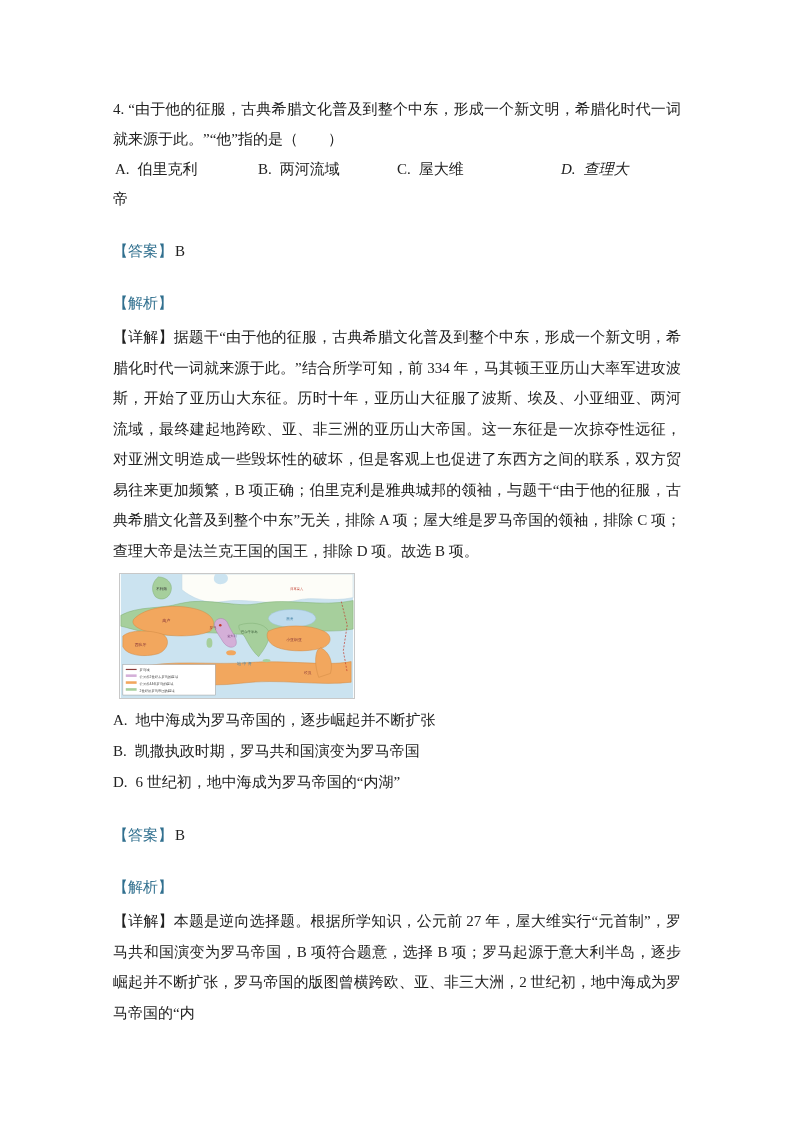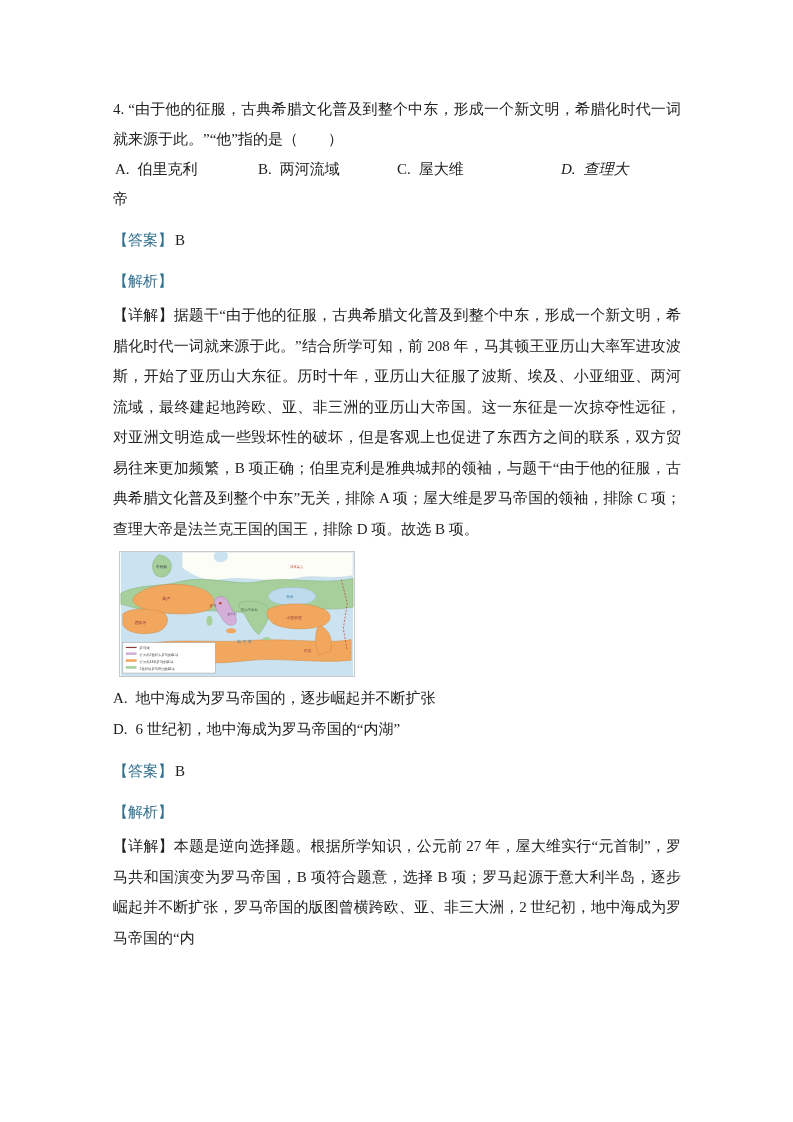--- a/index.html
+++ b/index.html
@@ -15,7 +15,7 @@
   .opt-a{left:2px;}.opt-b{left:145px;}.opt-c{left:284px;}.opt-d{left:448px;font-style:italic;}
   .okey{margin-right:8px;}
   .wrapline{font-size:15px;line-height:30px;}
-  .tagline{font-size:15px;line-height:30px;margin:11px 0 0 0;}
+  .tagline{font-size:15px;line-height:30px;margin:22px 0 0 0;}
   .tag-blue{color:#31708f;}
   .ansval{color:#212121;margin-left:2px;}
   .detail{font-size:15px;line-height:30.5px;text-align:justify;text-justify:inter-character;margin:4px 0 0 0;}

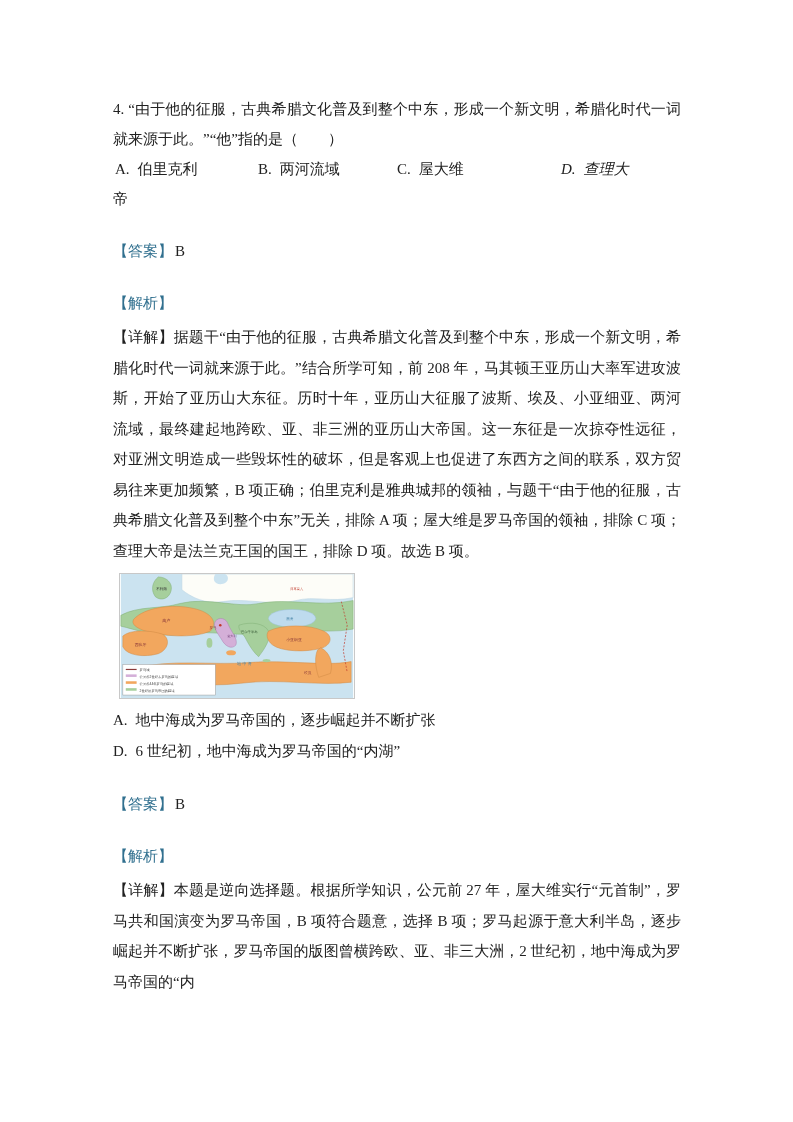--- a/index.html
+++ b/index.html
@@ -53,7 +53,7 @@
 
     <p class="tagline"><span class="tag-blue">【答案】</span><span class="ansval">B</span></p>
     <p class="tagline"><span class="tag-blue">【解析】</span></p>
-    <p class="detail">【详解】据题干“由于他的征服，古典希腊文化普及到整个中东，形成一个新文明，希腊化时代一词就来源于此。”结合所学可知，前 208 年，马其顿王亚历山大率军进攻波斯，开始了亚历山大东征。历时十年，亚历山大征服了波斯、埃及、小亚细亚、两河流域，最终建起地跨欧、亚、非三洲的亚历山大帝国。这一东征是一次掠夺性远征，对亚洲文明造成一些毁坏性的破坏，但是客观上也促进了东西方之间的联系，双方贸易往来更加频繁，B 项正确；伯里克利是雅典城邦的领袖，与题干“由于他的征服，古典希腊文化普及到整个中东”无关，排除 A 项；屋大维是罗马帝国的领袖，排除 C 项；查理大帝是法兰克王国的国王，排除 D 项。故选 B 项。</p>
+    <p class="detail">【详解】据题干“由于他的征服，古典希腊文化普及到整个中东，形成一个新文明，希腊化时代一词就来源于此。”结合所学可知，前 334 年，马其顿王亚历山大率军进攻波斯，开始了亚历山大东征。历时十年，亚历山大征服了波斯、埃及、小亚细亚、两河流域，最终建起地跨欧、亚、非三洲的亚历山大帝国。这一东征是一次掠夺性远征，对亚洲文明造成一些毁坏性的破坏，但是客观上也促进了东西方之间的联系，双方贸易往来更加频繁，B 项正确；伯里克利是雅典城邦的领袖，与题干“由于他的征服，古典希腊文化普及到整个中东”无关，排除 A 项；屋大维是罗马帝国的领袖，排除 C 项；查理大帝是法兰克王国的国王，排除 D 项。故选 B 项。</p>
   </div>
 
   <div class="qblock">

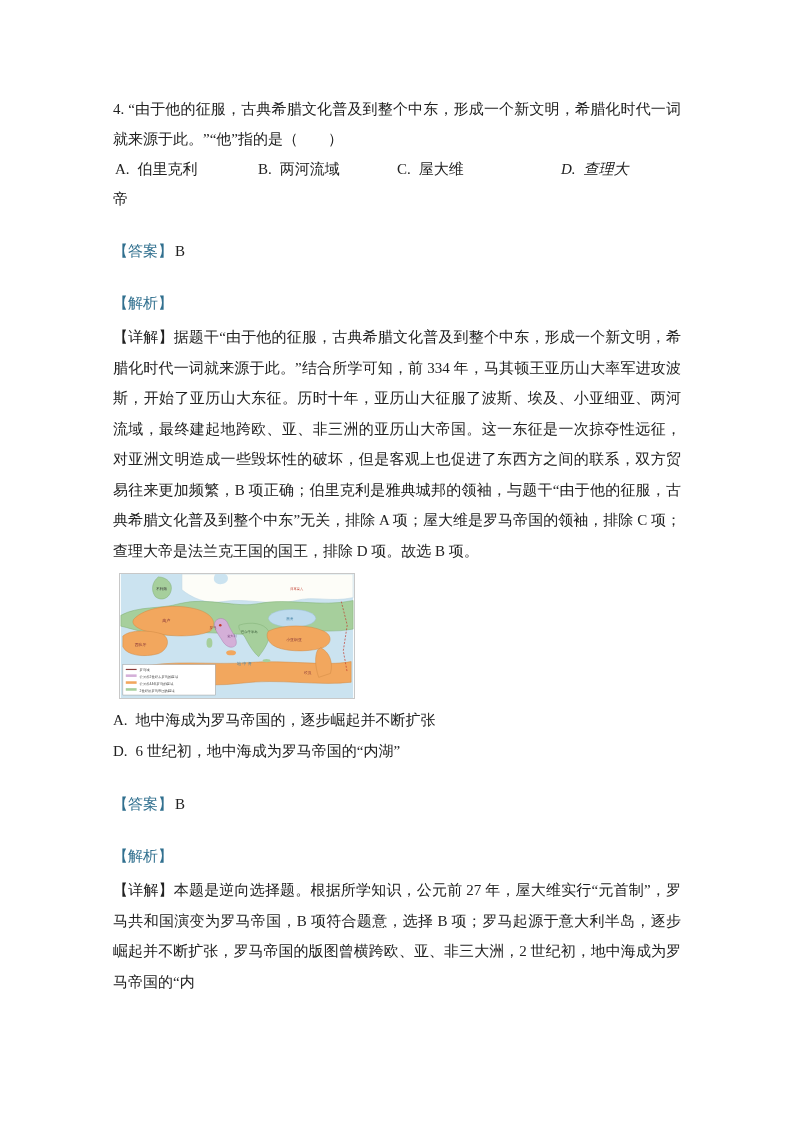--- a/index.html
+++ b/index.html
@@ -122,6 +122,7 @@
 
     <div class="q5opts">
       <div class="q5opt"><span class="okey">A.</span><span>地中海成为罗马帝国的，逐步崛起并不断扩张</span></div>
+      <div class="q5opt"><span class="okey">B.</span><span>凯撒执政时期，罗马共和国演变为罗马帝国</span></div>
       <div class="q5opt"><span class="okey">D.</span><span>6 世纪初，地中海成为罗马帝国的“内湖”</span></div>
     </div>
 

